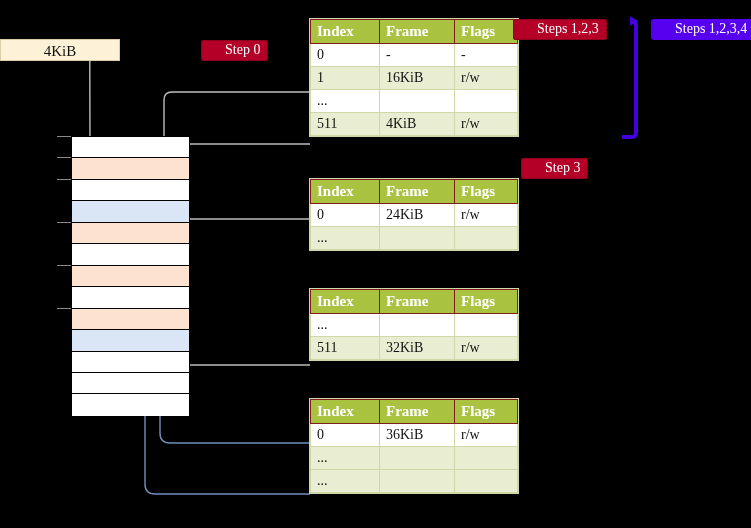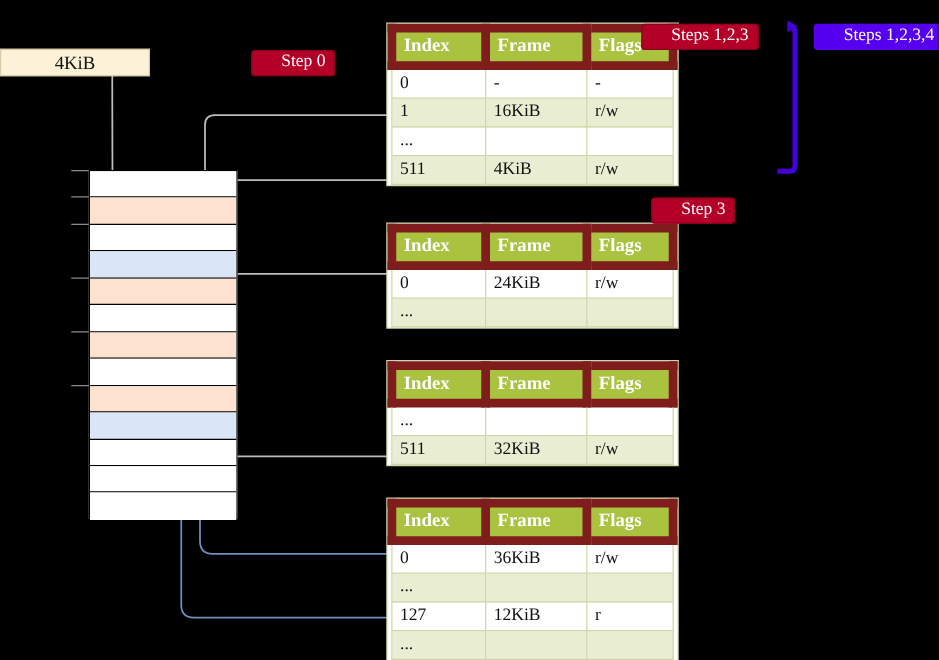--- a/index.html
+++ b/index.html
@@ -46,7 +46,7 @@
   }
   table.pt th{
     background:#a9c23f;color:#ffffff;font-weight:bold;text-align:left;
-    padding:3px 6px;border:7px solid #7f1d1d;font-size:15px;
+    padding:3px 6px;border:1px solid #7f1d1d;font-size:15px;
   }
   table.pt td{
     border:1px solid #cfd6a8;padding:3px 6px;height:16px;min-width:40px;

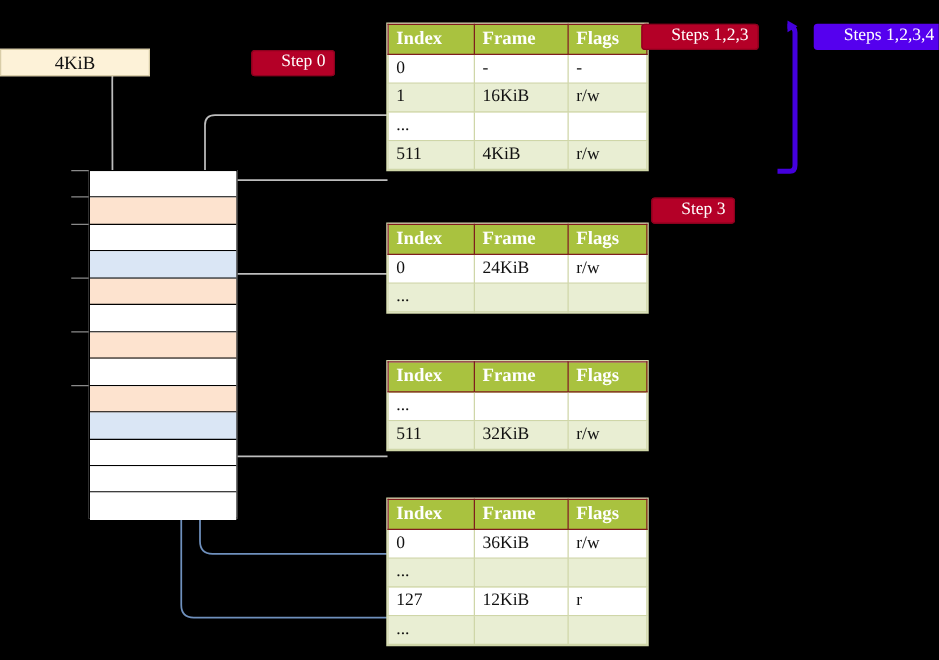--- a/index.html
+++ b/index.html
@@ -221,11 +221,6 @@
         <td class="col-frame"></td>
         <td class="col-flags"></td>
       </tr>
-      <tr>
-        <td class="col-index">127</td>
-        <td class="col-frame">12KiB</td>
-        <td class="col-flags">r</td>
-      </tr>
       <tr class="alt">
         <td class="col-index">...</td>
         <td class="col-frame"></td>

